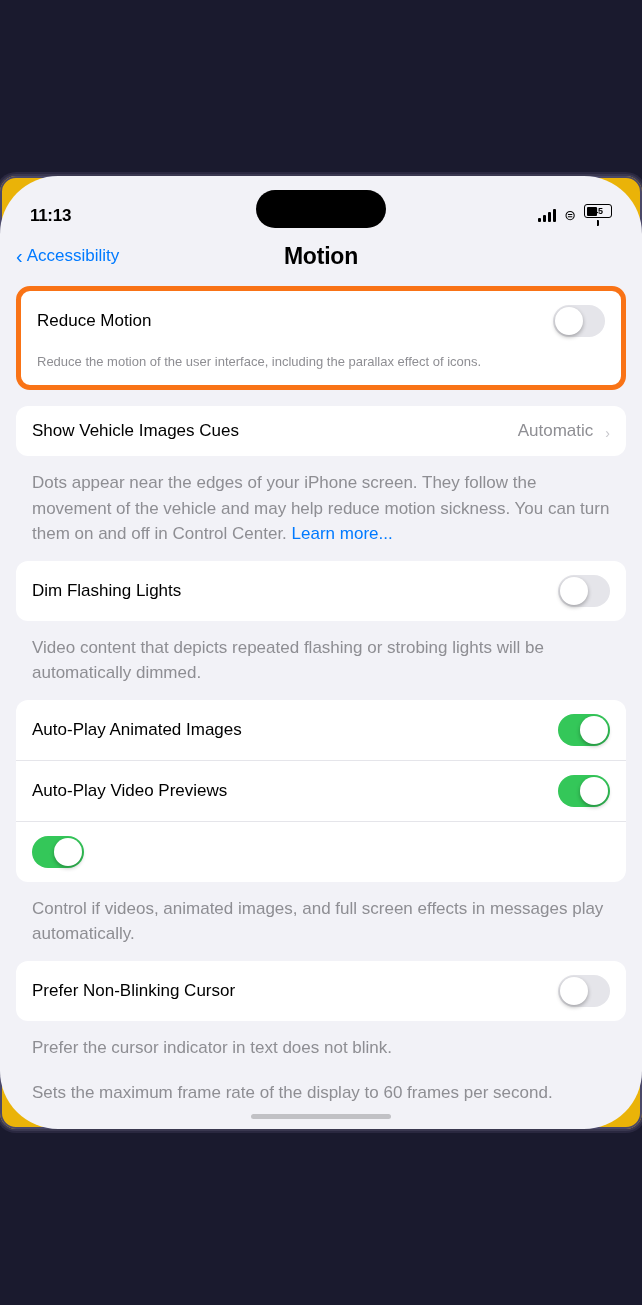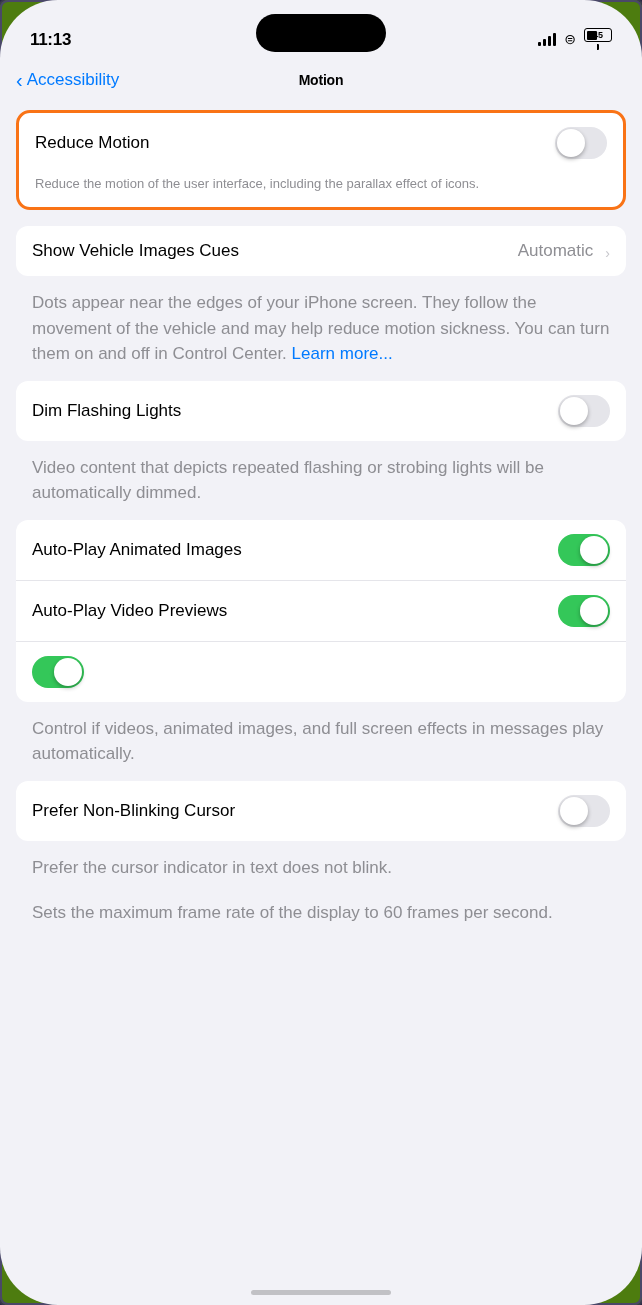--- a/index.html
+++ b/index.html
@@ -15,9 +15,9 @@
 
     .phone-shell {
       width: 642px;
-      height: 1305px;
-      background: #4d7c0f;
-      border-radius: 8px;
+      height: 953px;
+      background: #eab308;
+      border-radius: 16px;
       position: relative;
       overflow: hidden;
       box-shadow: 0 0 0 2px #3a3850, 0 0 0 4px #2a2840, inset 0 0 0 2px #4a4868;

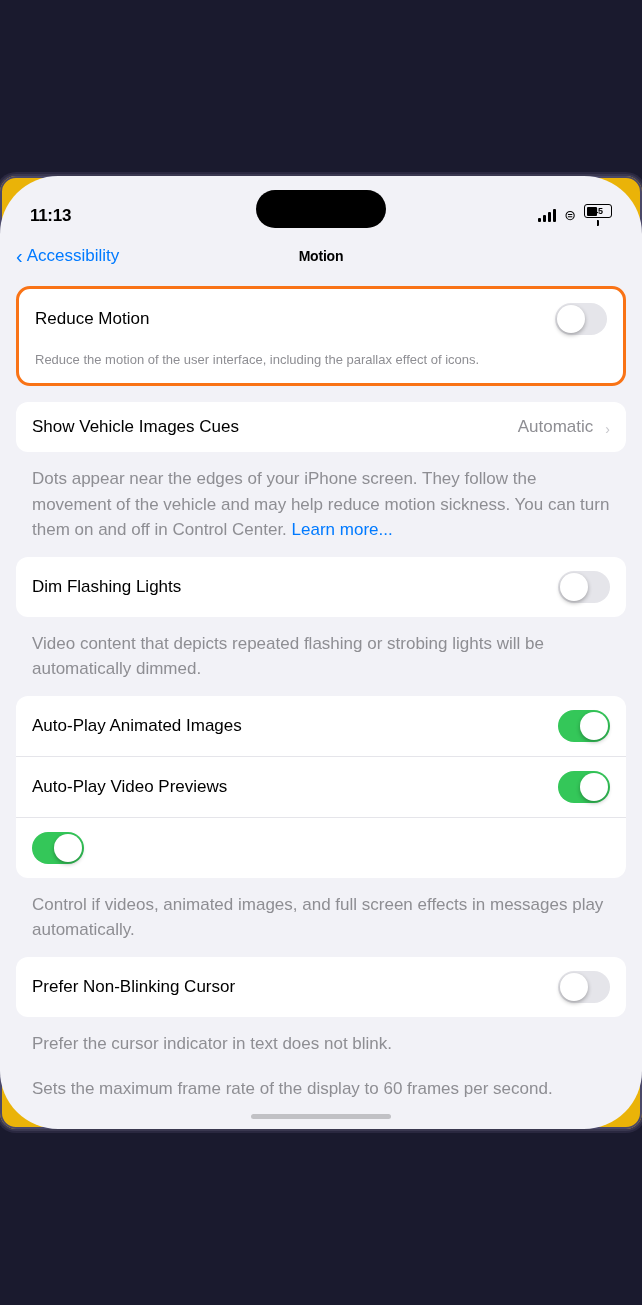--- a/index.html
+++ b/index.html
@@ -196,7 +196,7 @@
     }
 
     .nav-title {
-      font-size: 14px;
+      font-size: 23px;
       font-weight: 600;
       color: #000;
       letter-spacing: -0.2px;

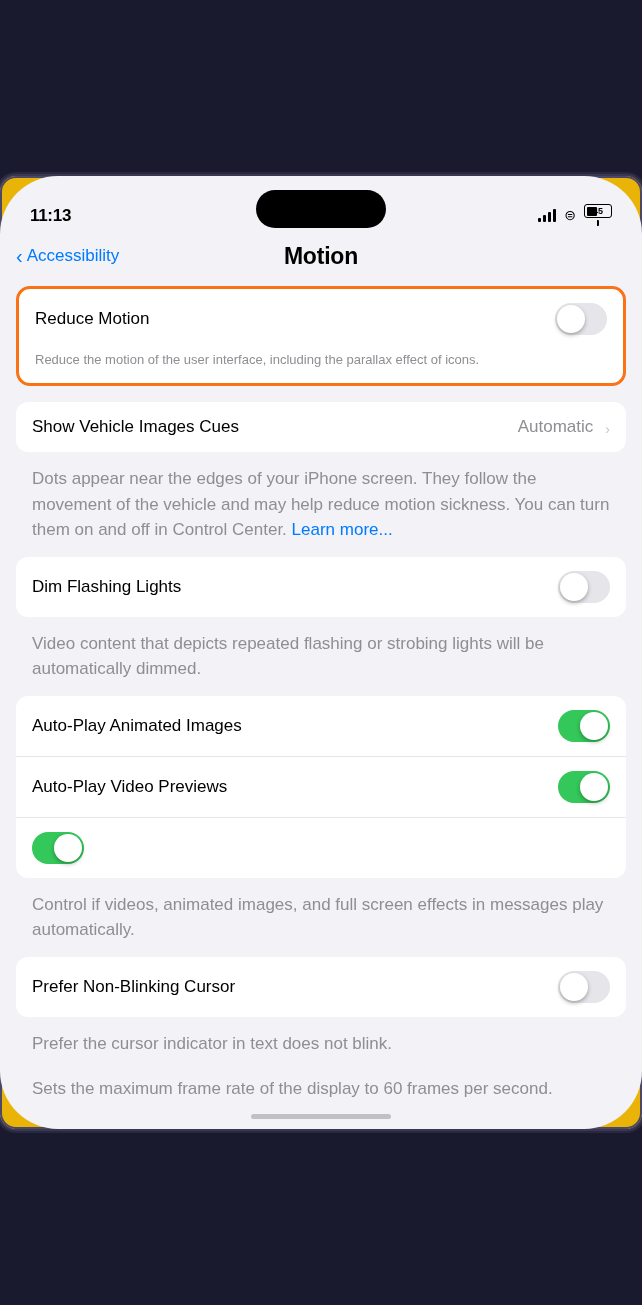--- a/index.html
+++ b/index.html
@@ -217,7 +217,7 @@
     }
 
     .settings-card.highlighted {
-      border: 3px solid #f97316;
+      border: 5px solid #f97316;
       border-radius: 14px;
     }
 

